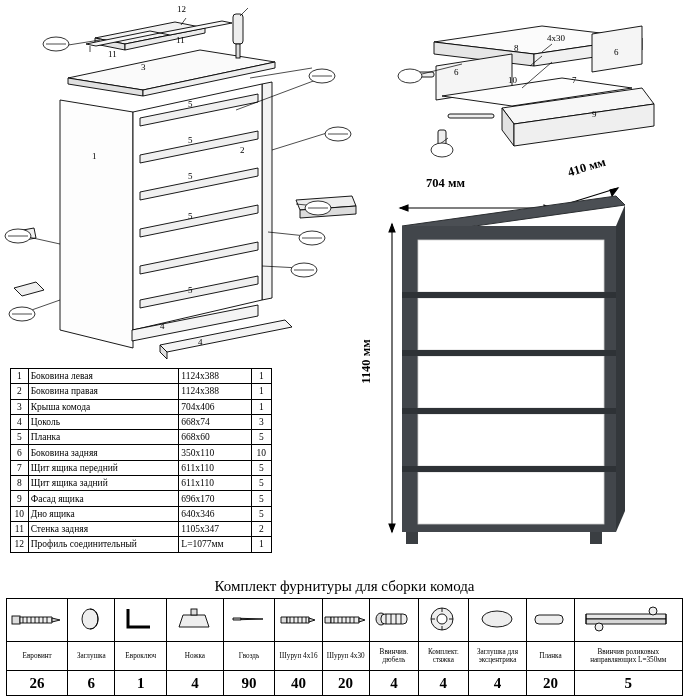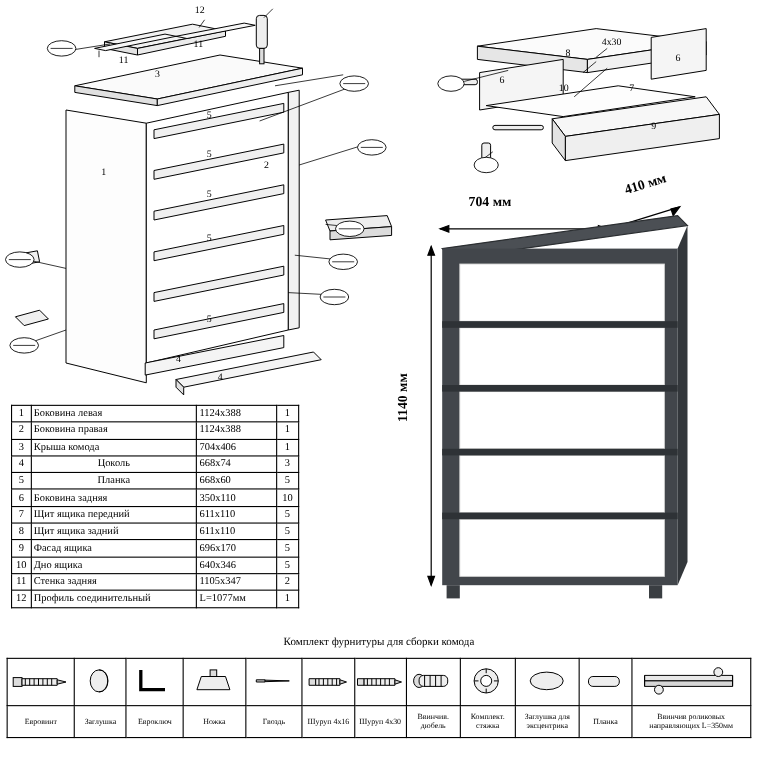--- a/index.html
+++ b/index.html
@@ -35,7 +35,7 @@
   }
   #parts-table td.num { width:13px; text-align:center; }
   #parts-table td.name { width:150px; }
-  #parts-table td.name.ind { text-align:center;margin-top:48px; }
+  #parts-table td.name.ind { text-align:left;margin-top:48px; }
   #parts-table td.dim { width:70px; text-align:left; }
   #parts-table td.qty { width:16px; text-align:center; }
 

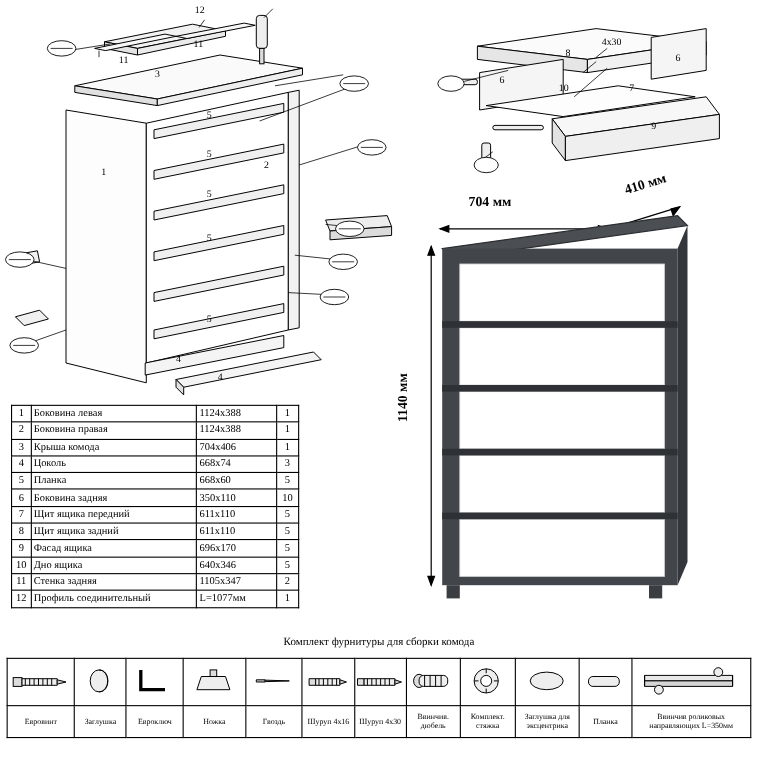--- a/index.html
+++ b/index.html
@@ -45,7 +45,7 @@
   
   #hw-title {
     left:0; top:578px; width:689px; text-align:center;
-    font-size:10px;
+    font-size:15px;
   }
   #hw-table {
     left:6px; top:598px; width:677px;

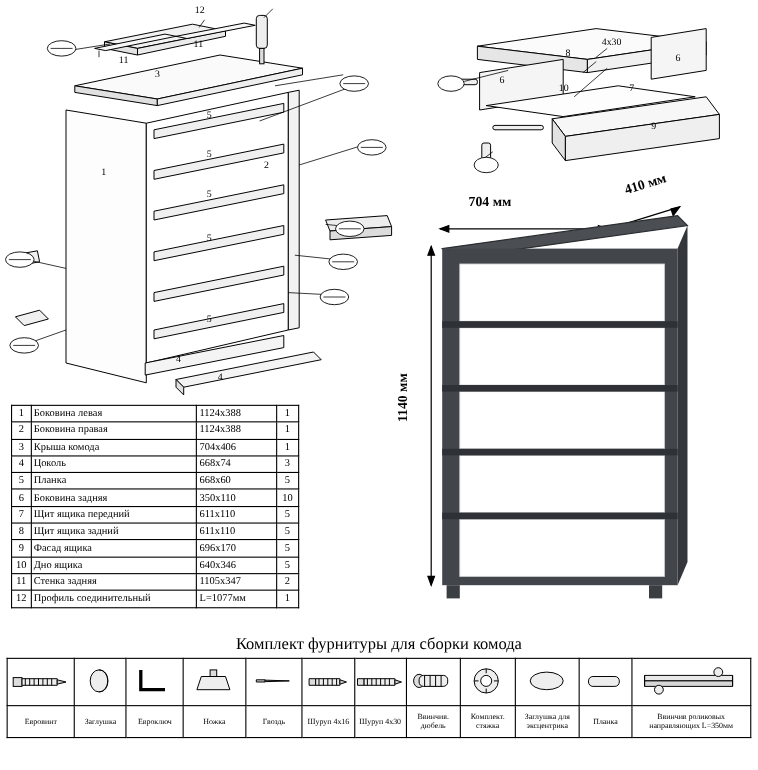--- a/index.html
+++ b/index.html
@@ -444,6 +444,20 @@
           <td>Планка</td>
           <td>Ввинчив роликовых направляющих L=350мм</td>
         </tr>
+      <tr class="qty" id="hw-qtys">
+          <td>26</td>
+          <td>6</td>
+          <td>1</td>
+          <td>4</td>
+          <td>90</td>
+          <td>40</td>
+          <td>20</td>
+          <td>4</td>
+          <td>4</td>
+          <td>4</td>
+          <td>20</td>
+          <td>5</td>
+        </tr>
     </tbody>
   </table>
 

